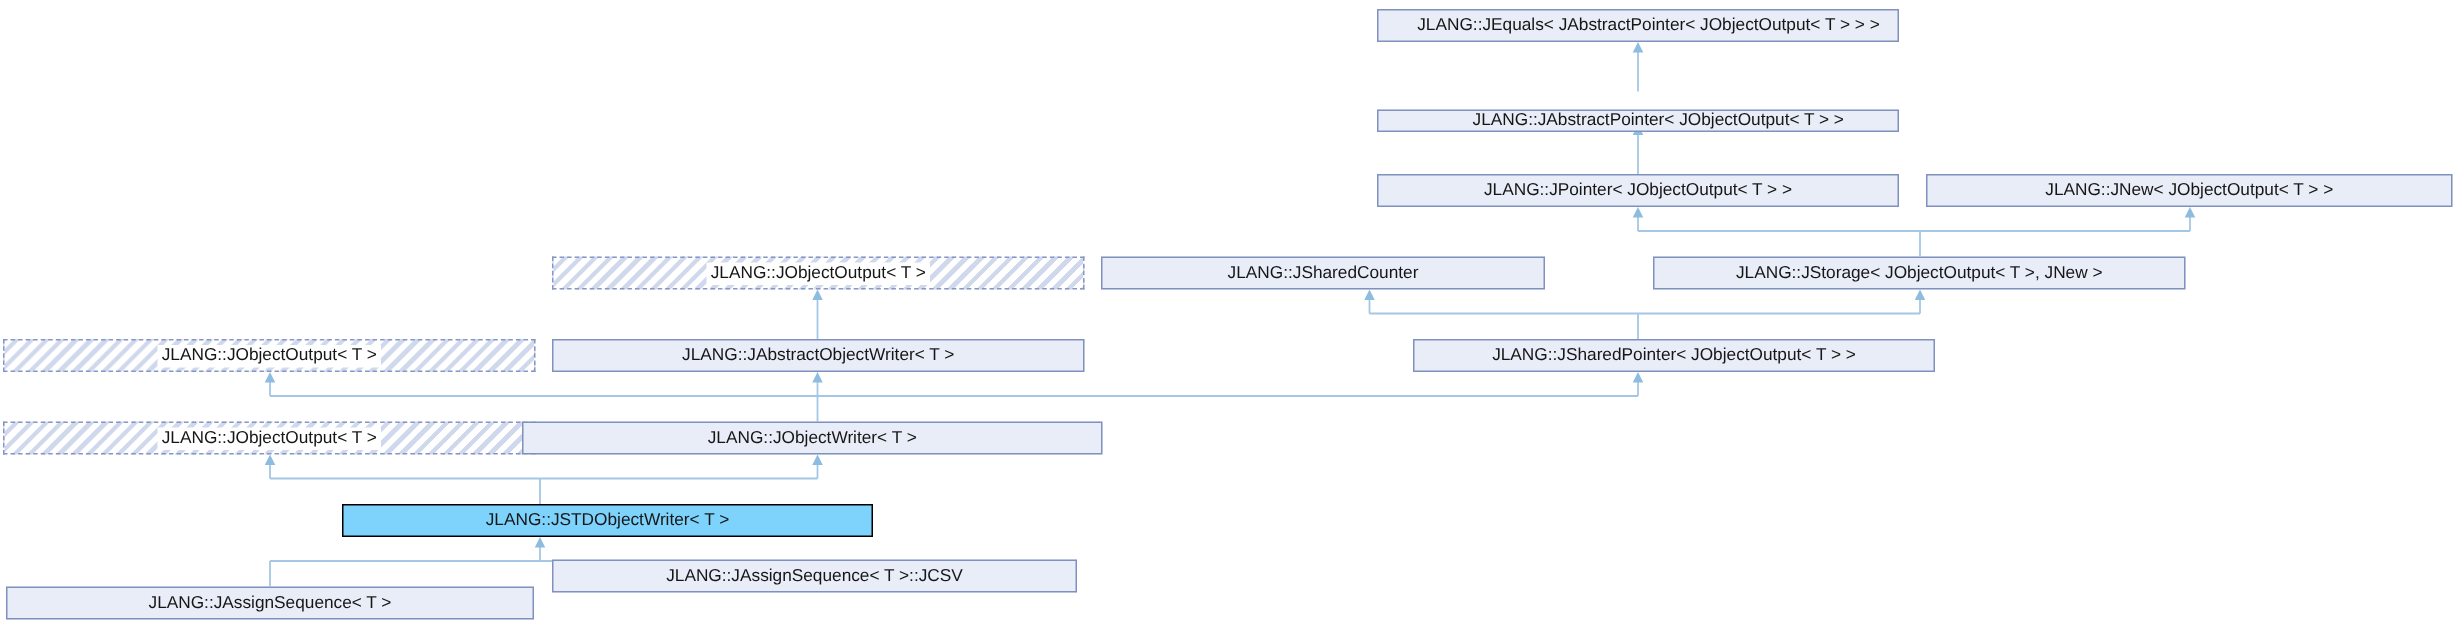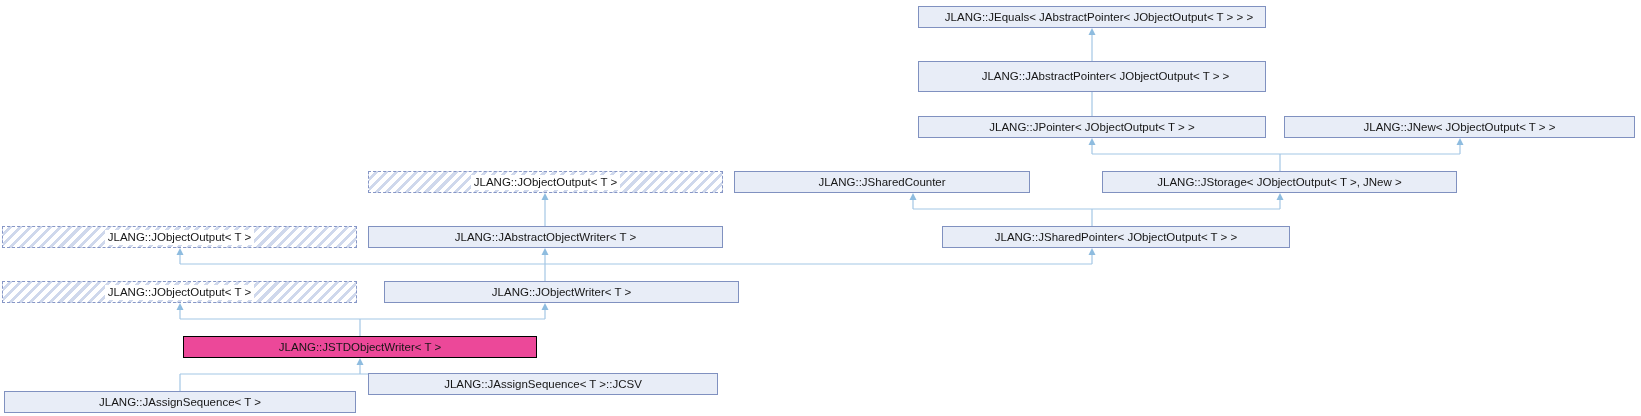--- a/index.html
+++ b/index.html
@@ -62,7 +62,7 @@
       <div class="node class" style="left: 918px; top: 6px; width: 348px; height: 22px; padding-left: 14px;">
         <span class="label">JLANG::JEquals&lt; JAbstractPointer&lt; JObjectOutput&lt; T &gt; &gt; &gt;</span>
       </div>
-      <div class="node class" style="left: 918px; top: 61px; width: 348px; height: 31px; padding-left: 27px;">
+      <div class="node class" style="left: 918px; top: 73px; width: 348px; height: 15px; padding-left: 27px;">
         <span class="label">JLANG::JAbstractPointer&lt; JObjectOutput&lt; T &gt; &gt;</span>
       </div>
       <div class="node class" style="left: 918px; top: 116px; width: 348px; height: 22px;">

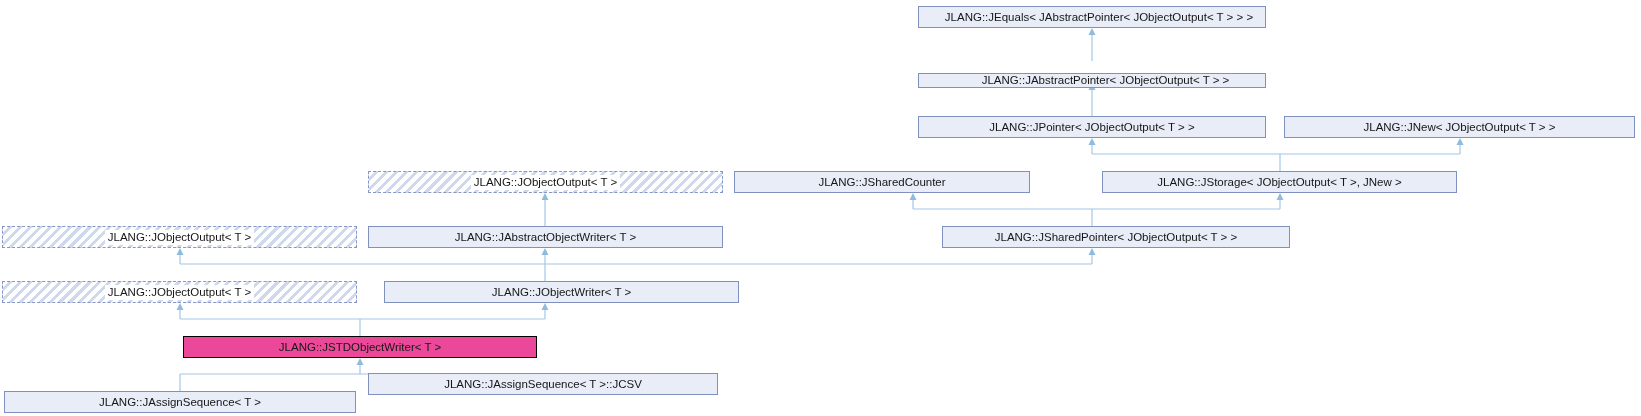--- a/index.html
+++ b/index.html
@@ -92,7 +92,7 @@
       <div class="node duplicate" style="left: 2px; top: 281px; width: 355px; height: 22px;">
         <span class="label">JLANG::JObjectOutput&lt; T &gt;</span>
       </div>
-      <div class="node class" style="left: 384px; top: 281px; width: 355px; height: 22px; text-align: center;">
+      <div class="node class" style="left: 348px; top: 281px; width: 387px; height: 22px; text-align: center;">
         <span class="label">JLANG::JObjectWriter&lt; T &gt;</span>
       </div>
       <div class="node current" style="left: 183px; top: 336px; width: 354px; height: 22px;">

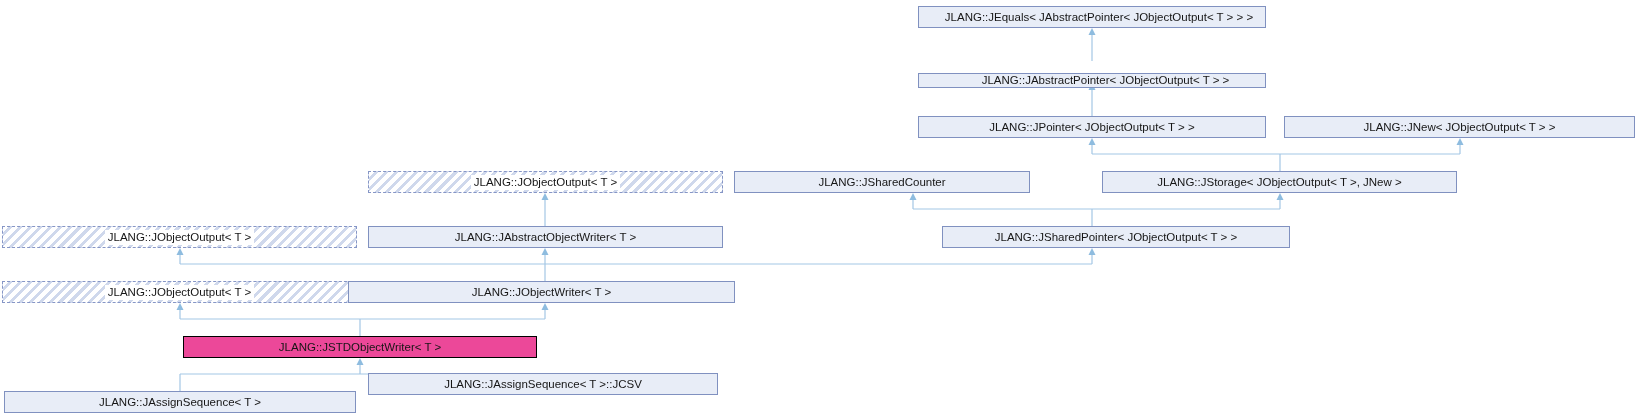--- a/index.html
+++ b/index.html
@@ -11,7 +11,7 @@
   .node.class{background:#e8edf7;border:1.5px solid #8091c0;}
   .node.duplicate{background:repeating-linear-gradient(135deg,#ffffff 0 4px,#cfd8ec 4px 7px);
                   border:1.4px dashed #8696c6;}
-  .node.current{background:#ec4899;border:1.4px solid #000000;cursor:default;}
+  .node.current{background:#7dd3fc;border:1.4px solid #000000;cursor:default;margin-left:45px;}
   .node .label{background:transparent;padding:0 3px;line-height:15px;}
   .node.duplicate .label{background:#ffffff;}
 </style>

